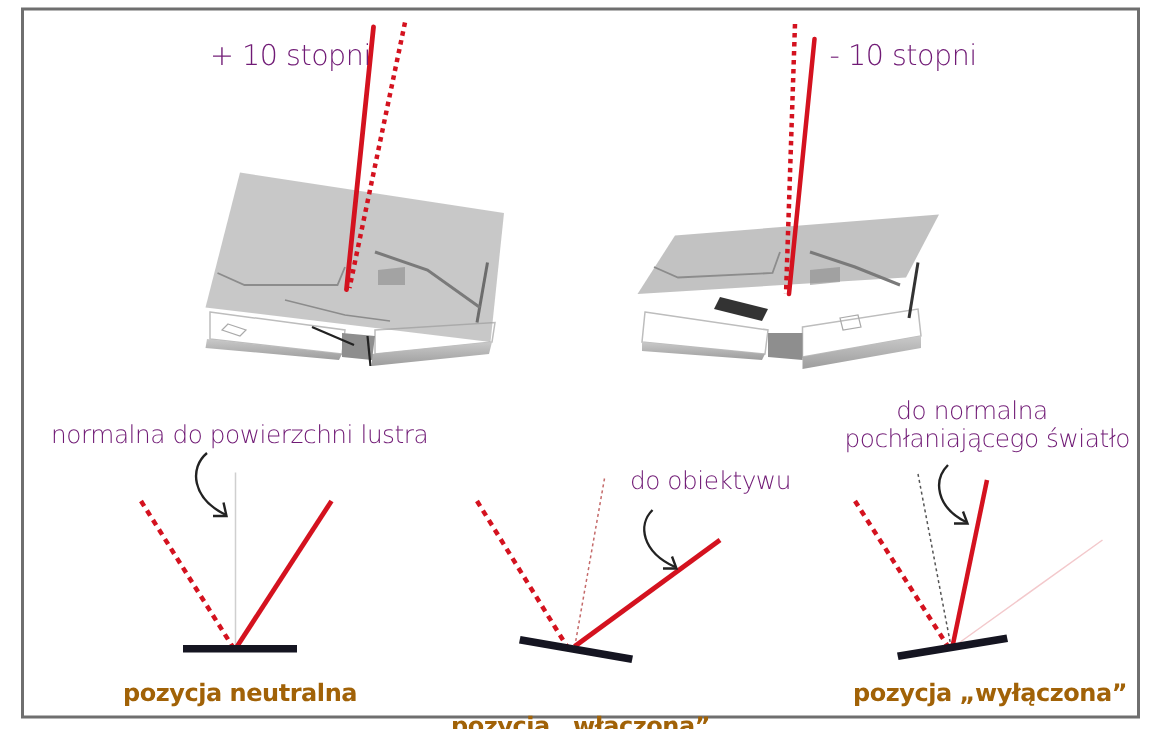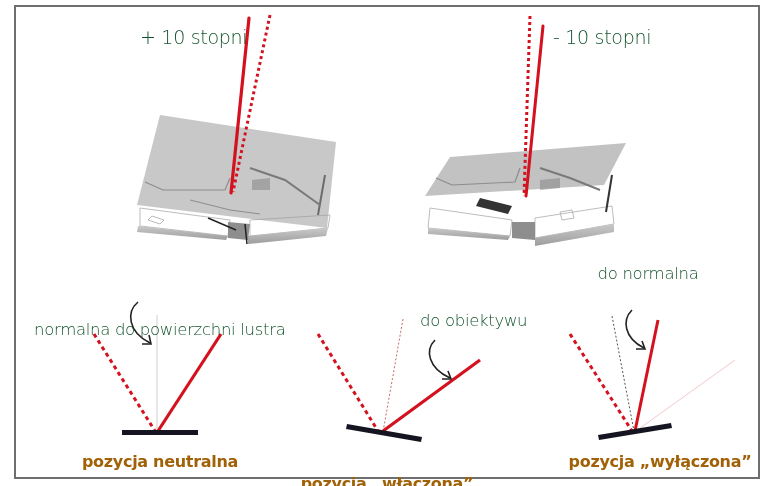--- a/index.html
+++ b/index.html
@@ -8,7 +8,7 @@
     .frame { position: absolute; left: 14px; top: 5px; width: 746px; height: 474px;
              border: 2px solid #6f6f6f; box-sizing: border-box; background: #fff; }
     svg.diagram { position: absolute; left: 0; top: 0; }
-    .lbl { position: absolute; color: #14532d; white-space: nowrap;
+    .lbl { position: absolute; color: #701a75; white-space: nowrap;
            font-family: "DejaVu Sans", sans-serif; font-weight: 300; letter-spacing: -0.3px; }
     .top-lbl { font-size: 19px; }
     .ann { font-size: 16.5px; text-align: center; line-height: 19px; }

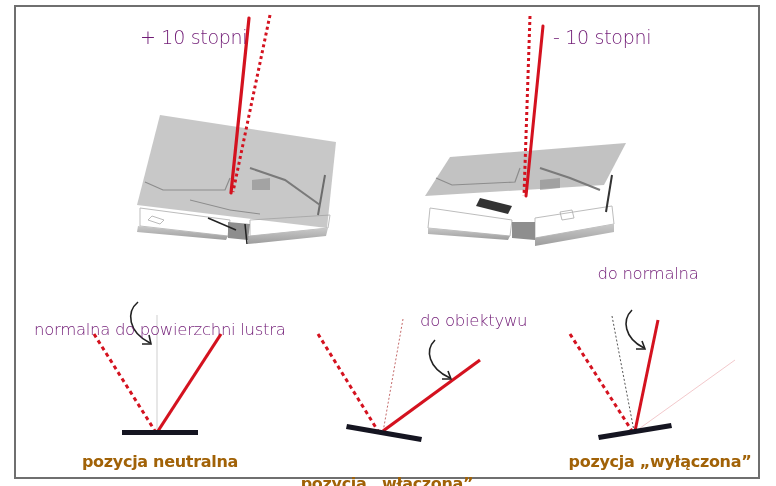--- a/index.html
+++ b/index.html
@@ -102,7 +102,7 @@
 <div class="lbl top-lbl" style="left:140px; top:26px;">+ 10 stopni</div>
 <div class="lbl top-lbl" style="left:553px; top:26px;">- 10 stopni</div>
 
-<div class="lbl ann" style="left:34px; top:280px;margin-top:40px;">normalna do powierzchni lustra</div>
+<div class="lbl ann" style="left:34px; top:280px;">normalna do powierzchni lustra</div>
 <div class="lbl ann" style="left:420px; top:311px;text-align:center;">do obiektywu</div>
 <div class="lbl ann" style="left:563px; top:264px; width:170px;">
   <div>do normalna</div>

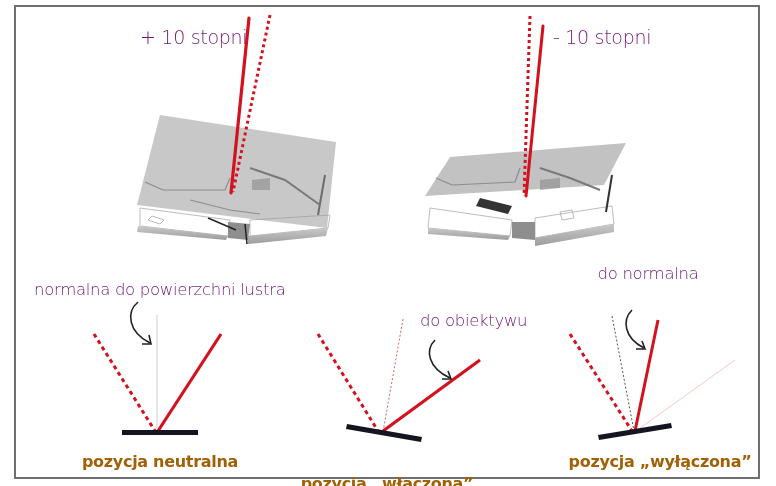--- a/index.html
+++ b/index.html
@@ -106,6 +106,7 @@
 <div class="lbl ann" style="left:420px; top:311px;text-align:center;">do obiektywu</div>
 <div class="lbl ann" style="left:563px; top:264px; width:170px;">
   <div>do normalna</div>
+  <div>pochłaniającego światło</div>
 </div>
 
 <div class="cap" style="left:70px; top:452px; width:180px;">pozycja neutralna</div>

